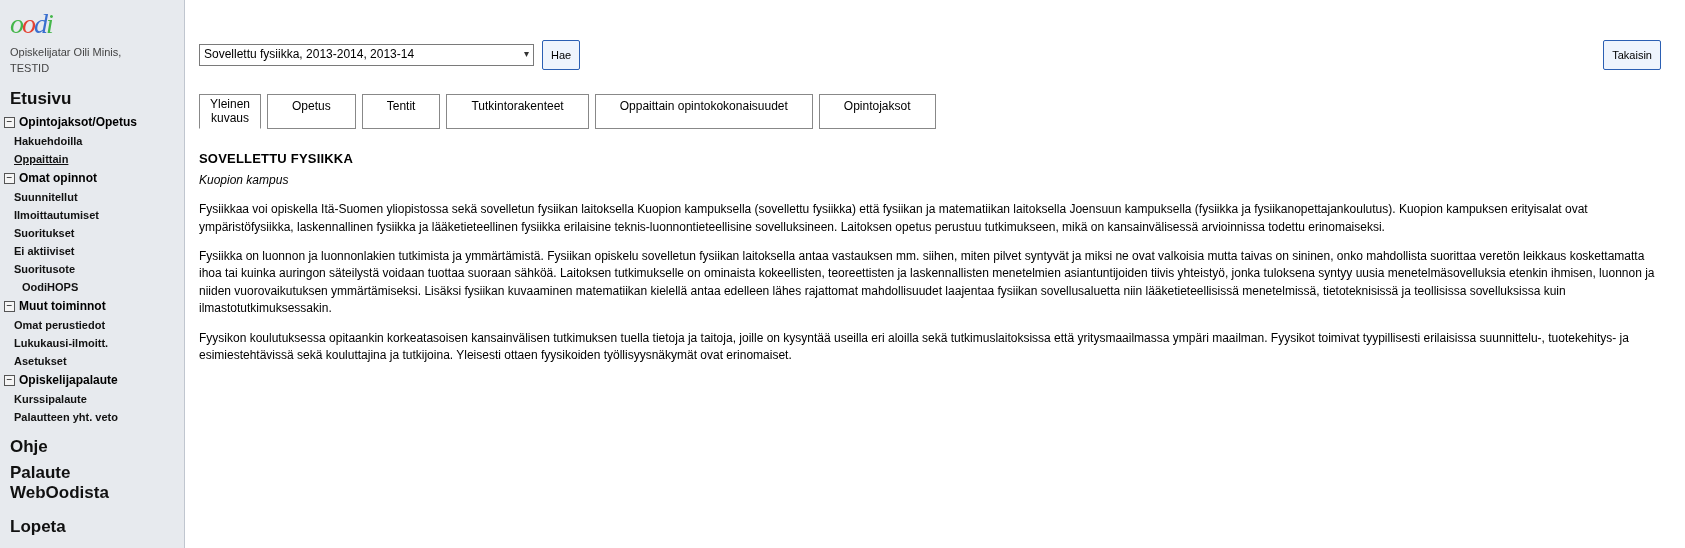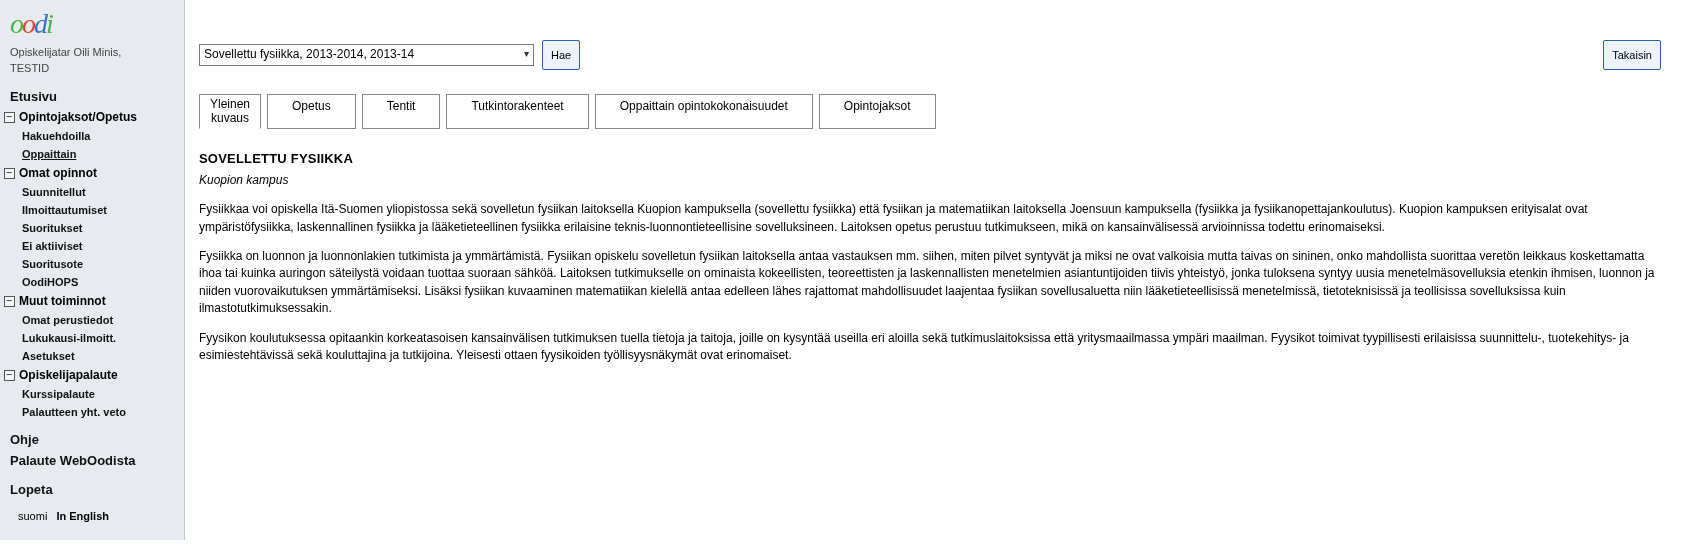--- a/index.html
+++ b/index.html
@@ -13,7 +13,7 @@
   .logo .b { color: #3a6fcf; }
   .user-line { padding: 4px 10px 4px 10px; font-size: 11px; color: #444; }
   .sb-item { display: block; padding: 3px 10px 3px 14px; font-size: 12px; color: #111; cursor: pointer; }
-  .sb-item.strong { font-weight: bold; font-size: 13px; padding-left: 10px; }
+  .sb-item.strong { font-weight: bold; font-size: 17px; padding-left: 10px; }
   .sb-item.top { margin-top: 8px; }
   .sb-item.indent { padding-left: 22px; font-size: 11px; }
   .sb-item.indent.strong { font-weight: bold; font-size: 11px; }

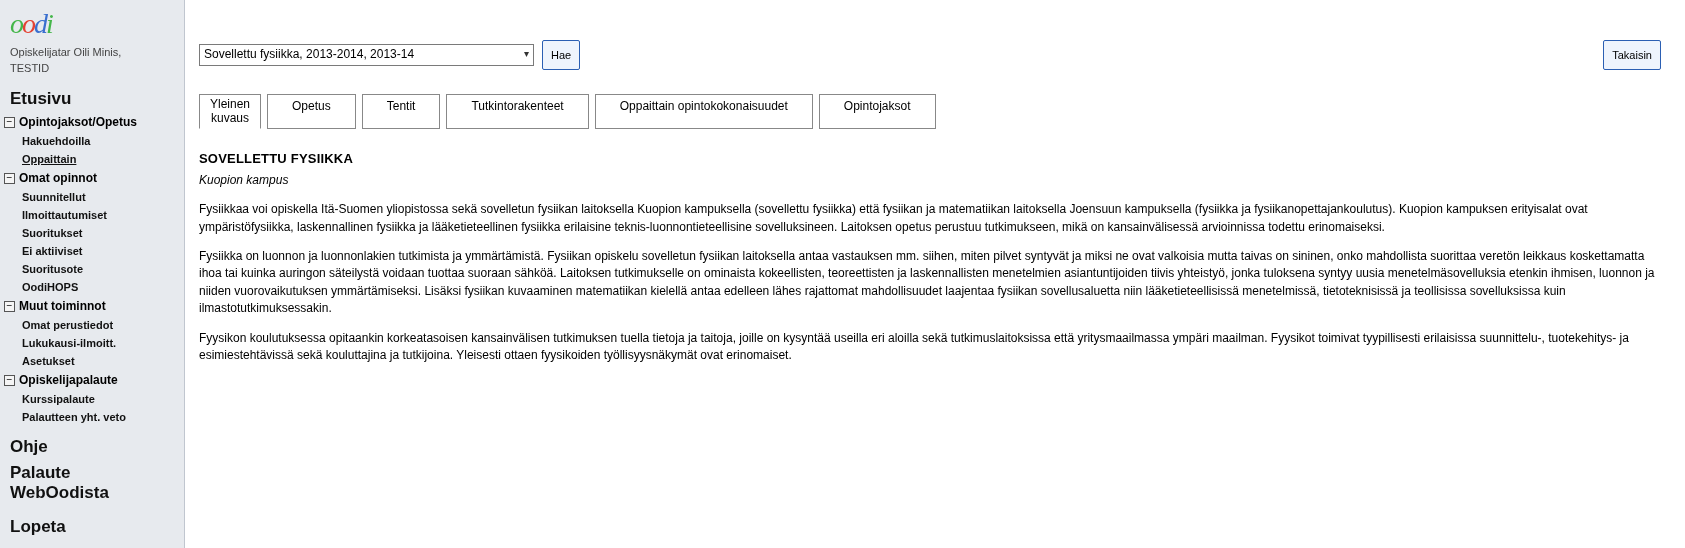--- a/index.html
+++ b/index.html
@@ -15,7 +15,7 @@
   .sb-item { display: block; padding: 3px 10px 3px 14px; font-size: 12px; color: #111; cursor: pointer; }
   .sb-item.strong { font-weight: bold; font-size: 17px; padding-left: 10px; }
   .sb-item.top { margin-top: 8px; }
-  .sb-item.indent { padding-left: 22px; font-size: 11px; }
+  .sb-item.indent { padding-left: 14px; font-size: 11px; }
   .sb-item.indent.strong { font-weight: bold; font-size: 11px; }
   .sb-item.underline { text-decoration: underline; }
   .sb-group { padding: 3px 4px 3px 4px; font-weight: bold; font-size: 12px; display: flex; align-items: center; gap: 4px; cursor: pointer; }

